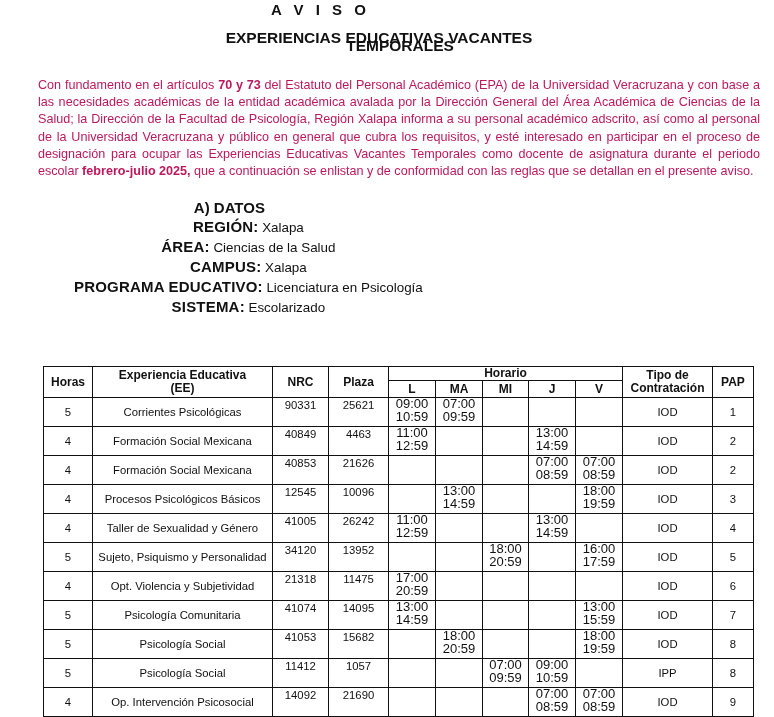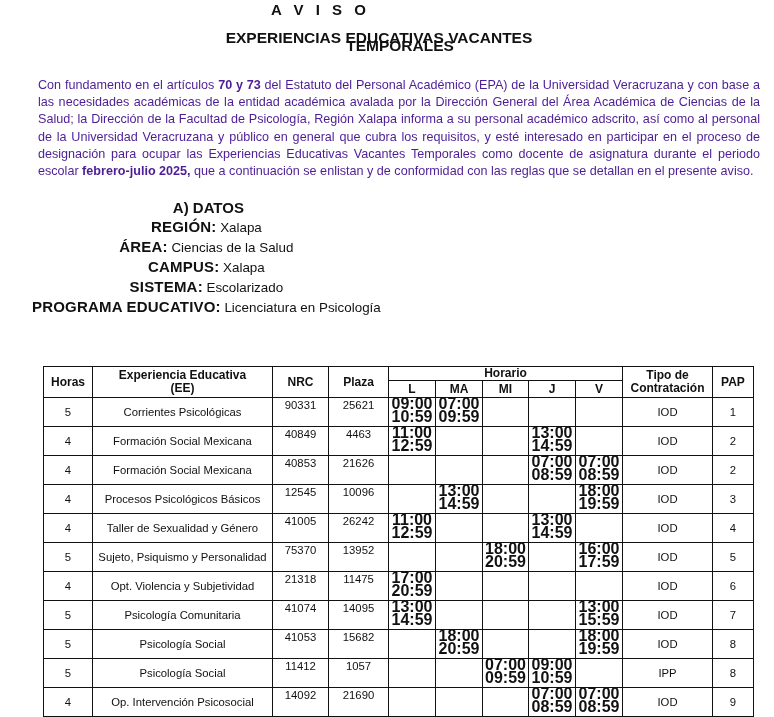--- a/index.html
+++ b/index.html
@@ -14,7 +14,7 @@
 
   .para {
     position: absolute; left: 38px; top: 77px; width: 722px;
-    font-size: 12.6px; line-height: 17.2px; text-align: justify; color: #4c1d95;
+    font-size: 12.6px; line-height: 17.2px; text-align: justify; color: #be185d;
   }
   .para b { font-weight: bold; }
 

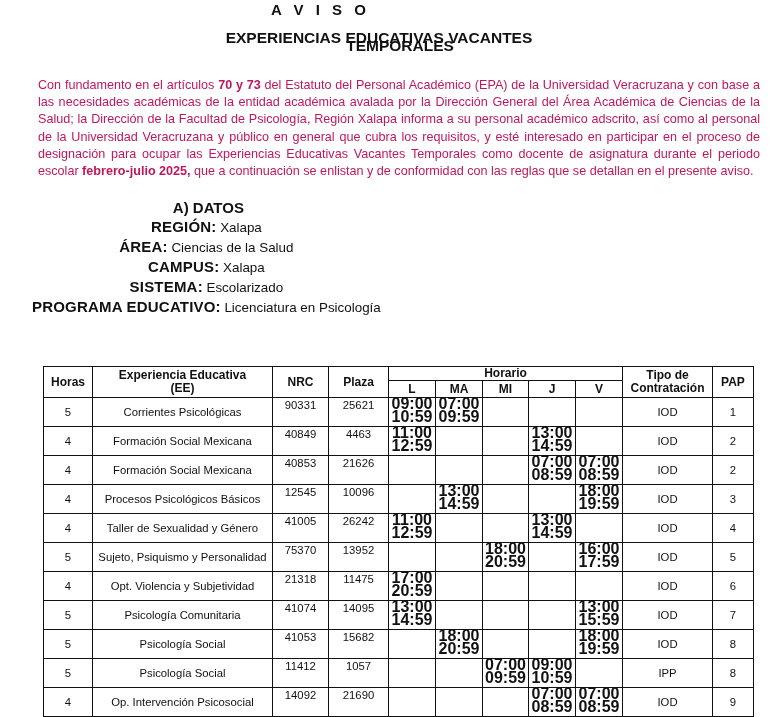--- a/index.html
+++ b/index.html
@@ -20,7 +20,7 @@
 
   .datos { position: absolute; left: 32px; top: 198px; font-size: 13px; line-height: 19px; text-align: center; }
   .datos .row { white-space: nowrap; }
-  .datos .lbl { font-weight: bold; font-size: 15px; letter-spacing: 0.2px; }
+  .datos .lbl { font-weight: bold; font-size: 15px; letter-spacing: 0.2px; margin-left: 42px; }
   .datos .val { font-size: 13.4px; }
   .datos .sec { padding-left: 4px; font-weight: bold; font-size: 15px; }
 

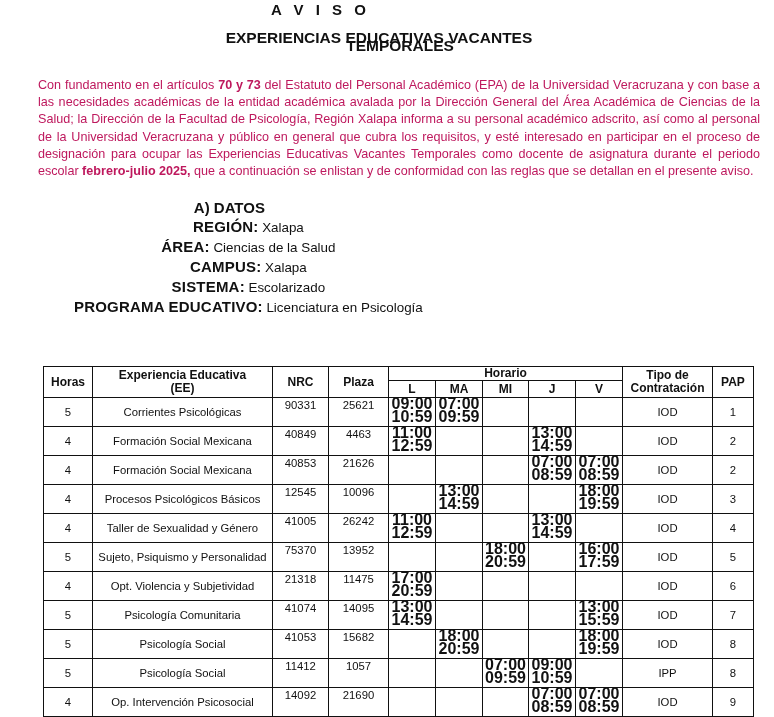--- a/index.html
+++ b/index.html
@@ -65,12 +65,12 @@
     <span class="val">Xalapa</span>
   </div>
   <div class="row">
+    <span class="lbl">PROGRAMA EDUCATIVO:</span>
+    <span class="val">Licenciatura en Psicología</span>
+  </div>
+  <div class="row">
     <span class="lbl">SISTEMA:</span>
     <span class="val">Escolarizado</span>
-  </div>
-  <div class="row">
-    <span class="lbl">PROGRAMA EDUCATIVO:</span>
-    <span class="val">Licenciatura en Psicología</span>
   </div>
 </div>
 

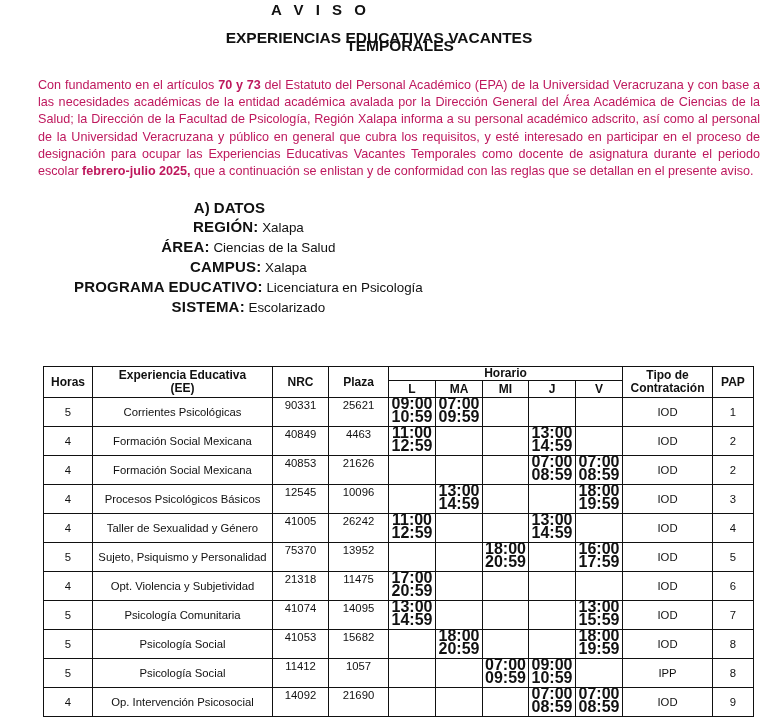--- a/index.html
+++ b/index.html
@@ -36,7 +36,7 @@
   table.ee thead tr.h2 th { height: 16px; }
   table.ee tbody td { height: 27px; vertical-align: middle; line-height: 12.5px; font-size: 11.3px; }
   table.ee td.top { vertical-align: top; padding-top: 1px; }
-  table.ee td.time { vertical-align: top; padding-top: 0px; font-size: 16px; line-height: 12.5px; font-weight: bold; }
+  table.ee td.time { vertical-align: top; padding-top: 0px; font-size: 13px; line-height: 12.5px; }
   .tline { display: block; }
 </style>
 </head>

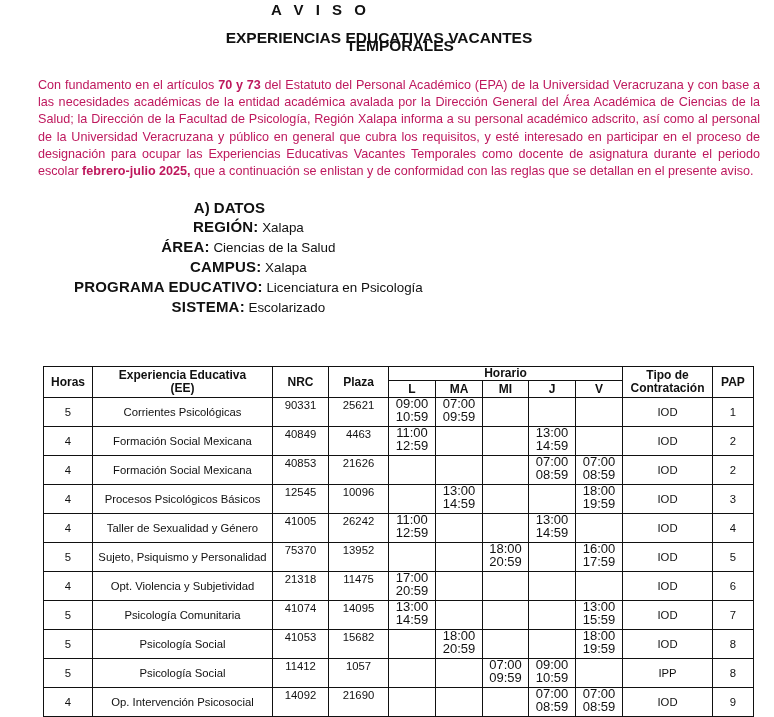--- a/index.html
+++ b/index.html
@@ -256,7 +256,7 @@
       <tr>
         <td>5</td>
         <td>Sujeto, Psiquismo y Personalidad</td>
-        <td class="top">75370</td>
+        <td class="top">34120</td>
         <td class="top">13952</td>
         <td class="time">
           <span class="tline"></span>

